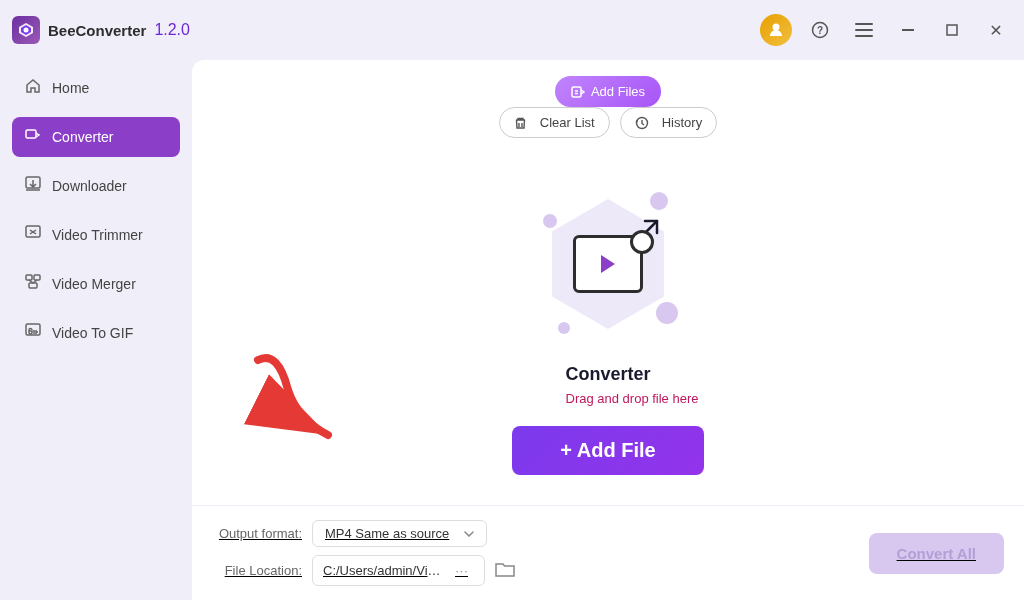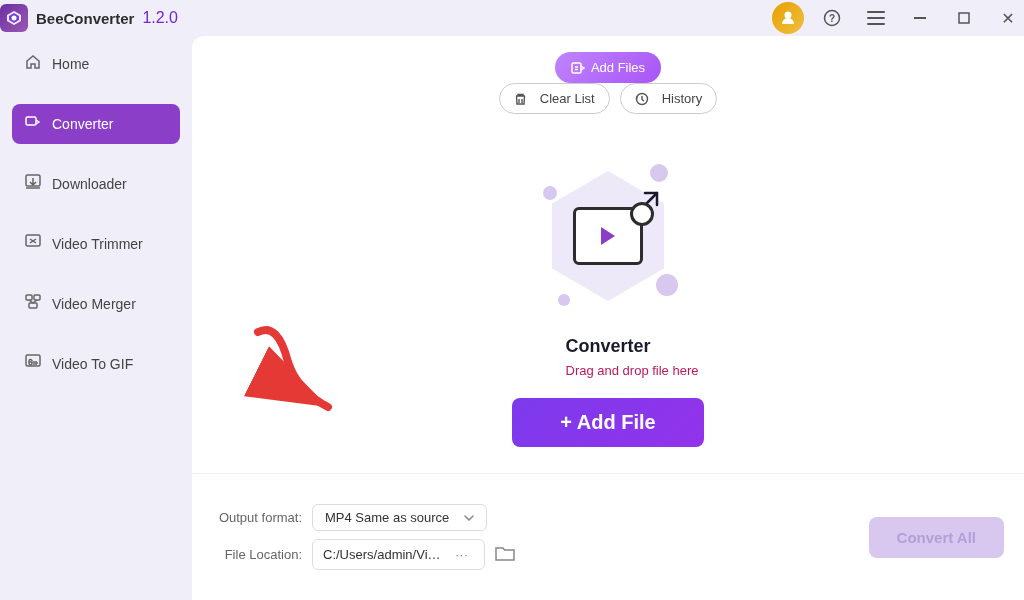--- a/index.html
+++ b/index.html
@@ -18,8 +18,8 @@
       display: flex;
       align-items: center;
       justify-content: space-between;
-      padding: 0 0;
-      height: 36px;
+      padding: 0 12px;
+      height: 60px;
       background: #f0eef8;
       flex-shrink: 0;
     }

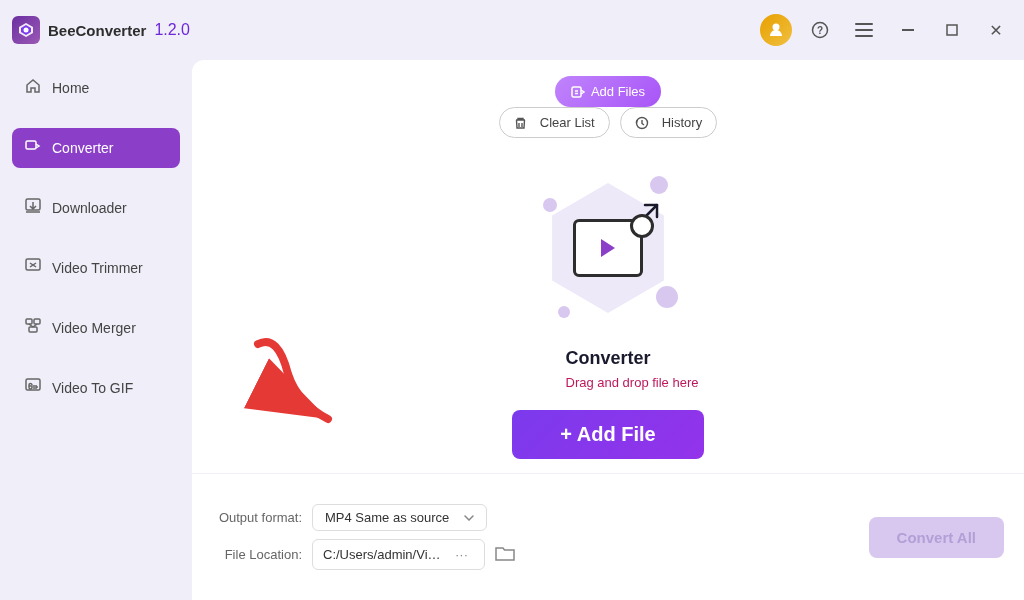--- a/index.html
+++ b/index.html
@@ -95,7 +95,7 @@
       padding: 8px 12px;
       display: flex;
       flex-direction: column;
-      gap: 20px;
+      gap: 9px;
       flex-shrink: 0;
     }
     .sidebar-item {

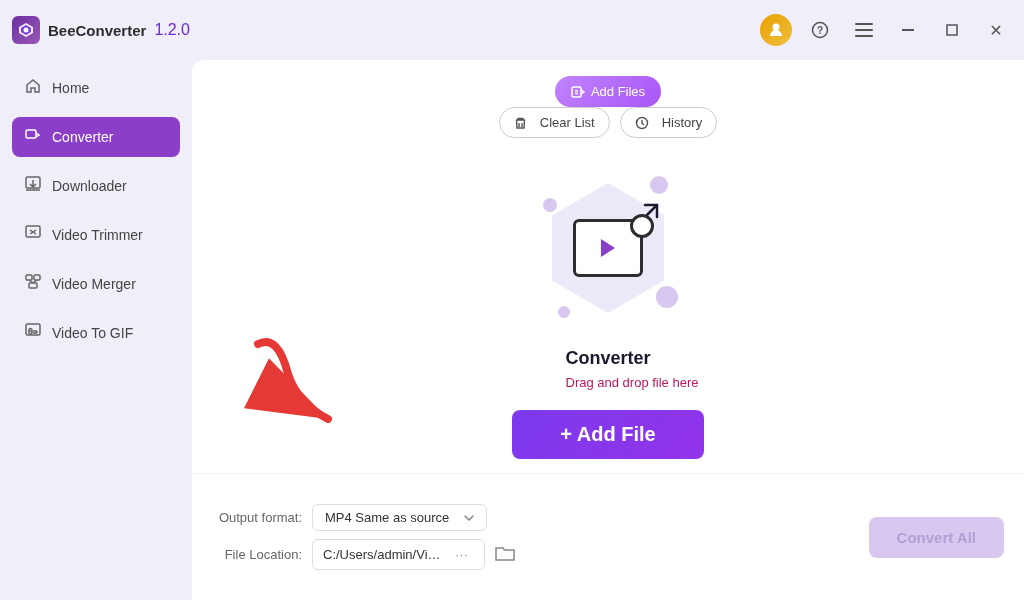--- a/index.html
+++ b/index.html
@@ -302,12 +302,13 @@
 
     
     .bottom-bar {
-      padding: 30px 20px;
+      padding: 14px 20px;
       border-top: 1px solid #f0eef8;
       display: flex;
       align-items: center;
       justify-content: space-between;
       flex-shrink: 0;
+      text-decoration: underline;
     }
     .bottom-fields {
       display: flex;

